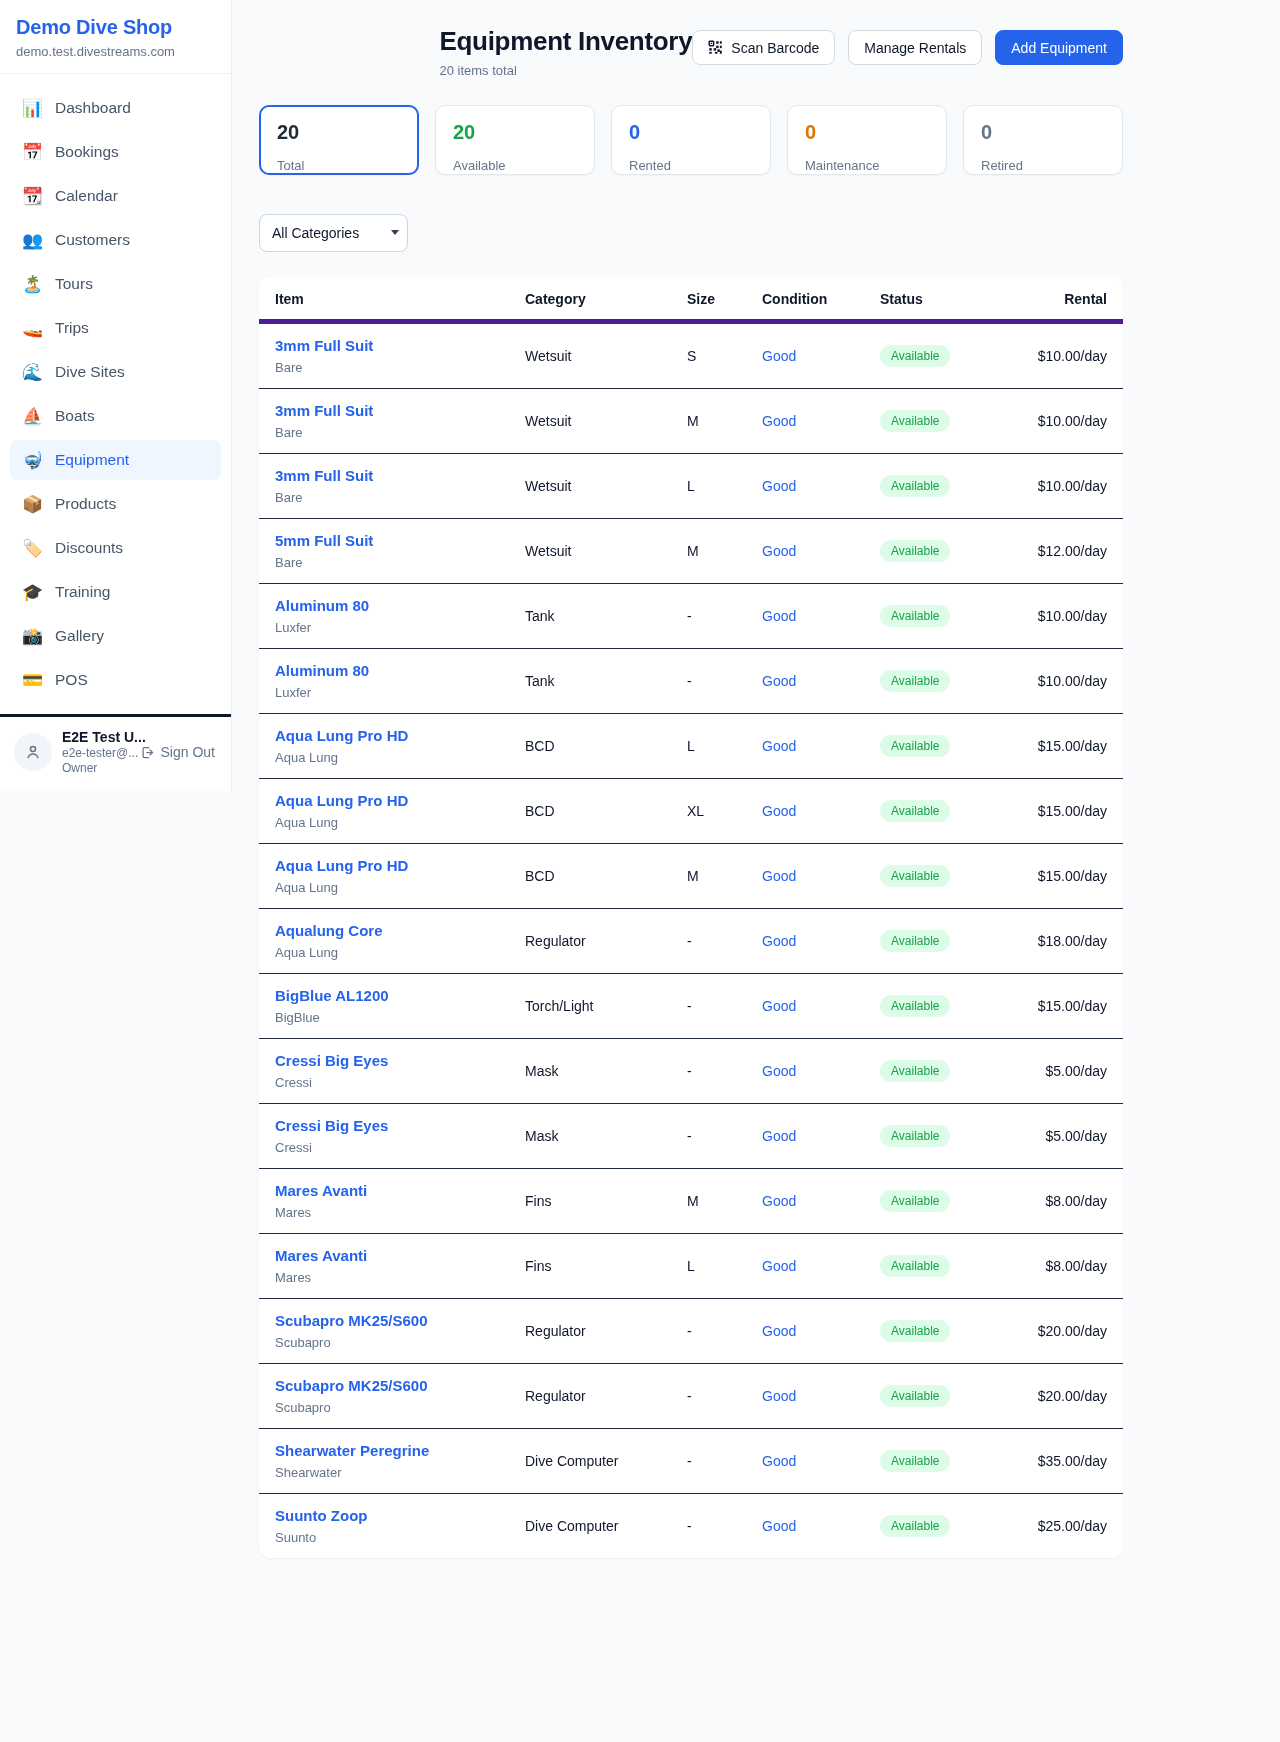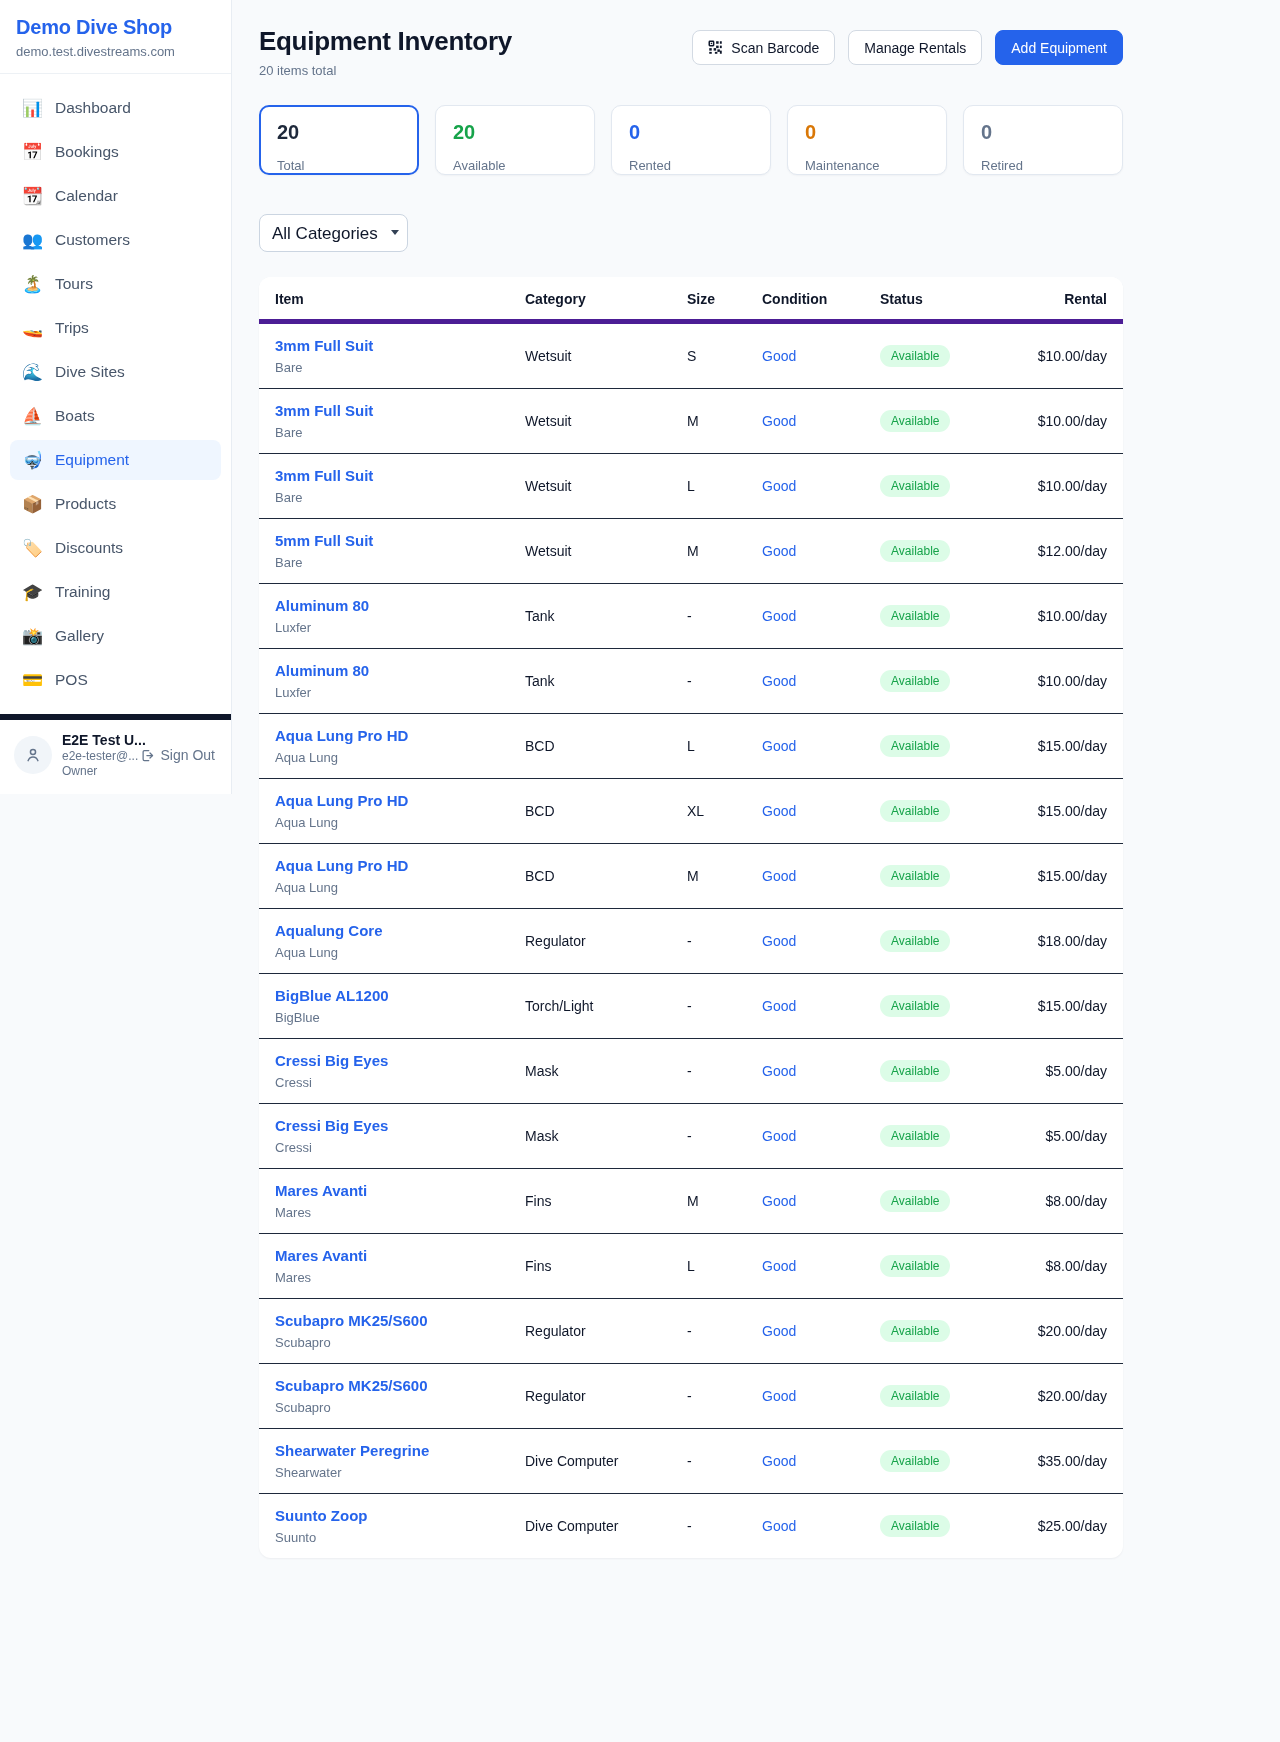--- a/index.html
+++ b/index.html
@@ -48,7 +48,7 @@
   }
   
   .main { margin-left:259px; width:864px; padding-top:26px; }
-  .page-header { display:flex; justify-content:space-between; align-items:flex-start; }
+  .page-header { display:flex; justify-content:flex-end; align-items:flex-start; }
   .page-title { font-size:26px; font-weight:700; color:#0f172a; letter-spacing:-.3px; }
   .page-subtitle { font-size:13px; color:#64748b; margin-top:6px; }
   .header-actions { display:flex; gap:13px; padding-top:4px; }

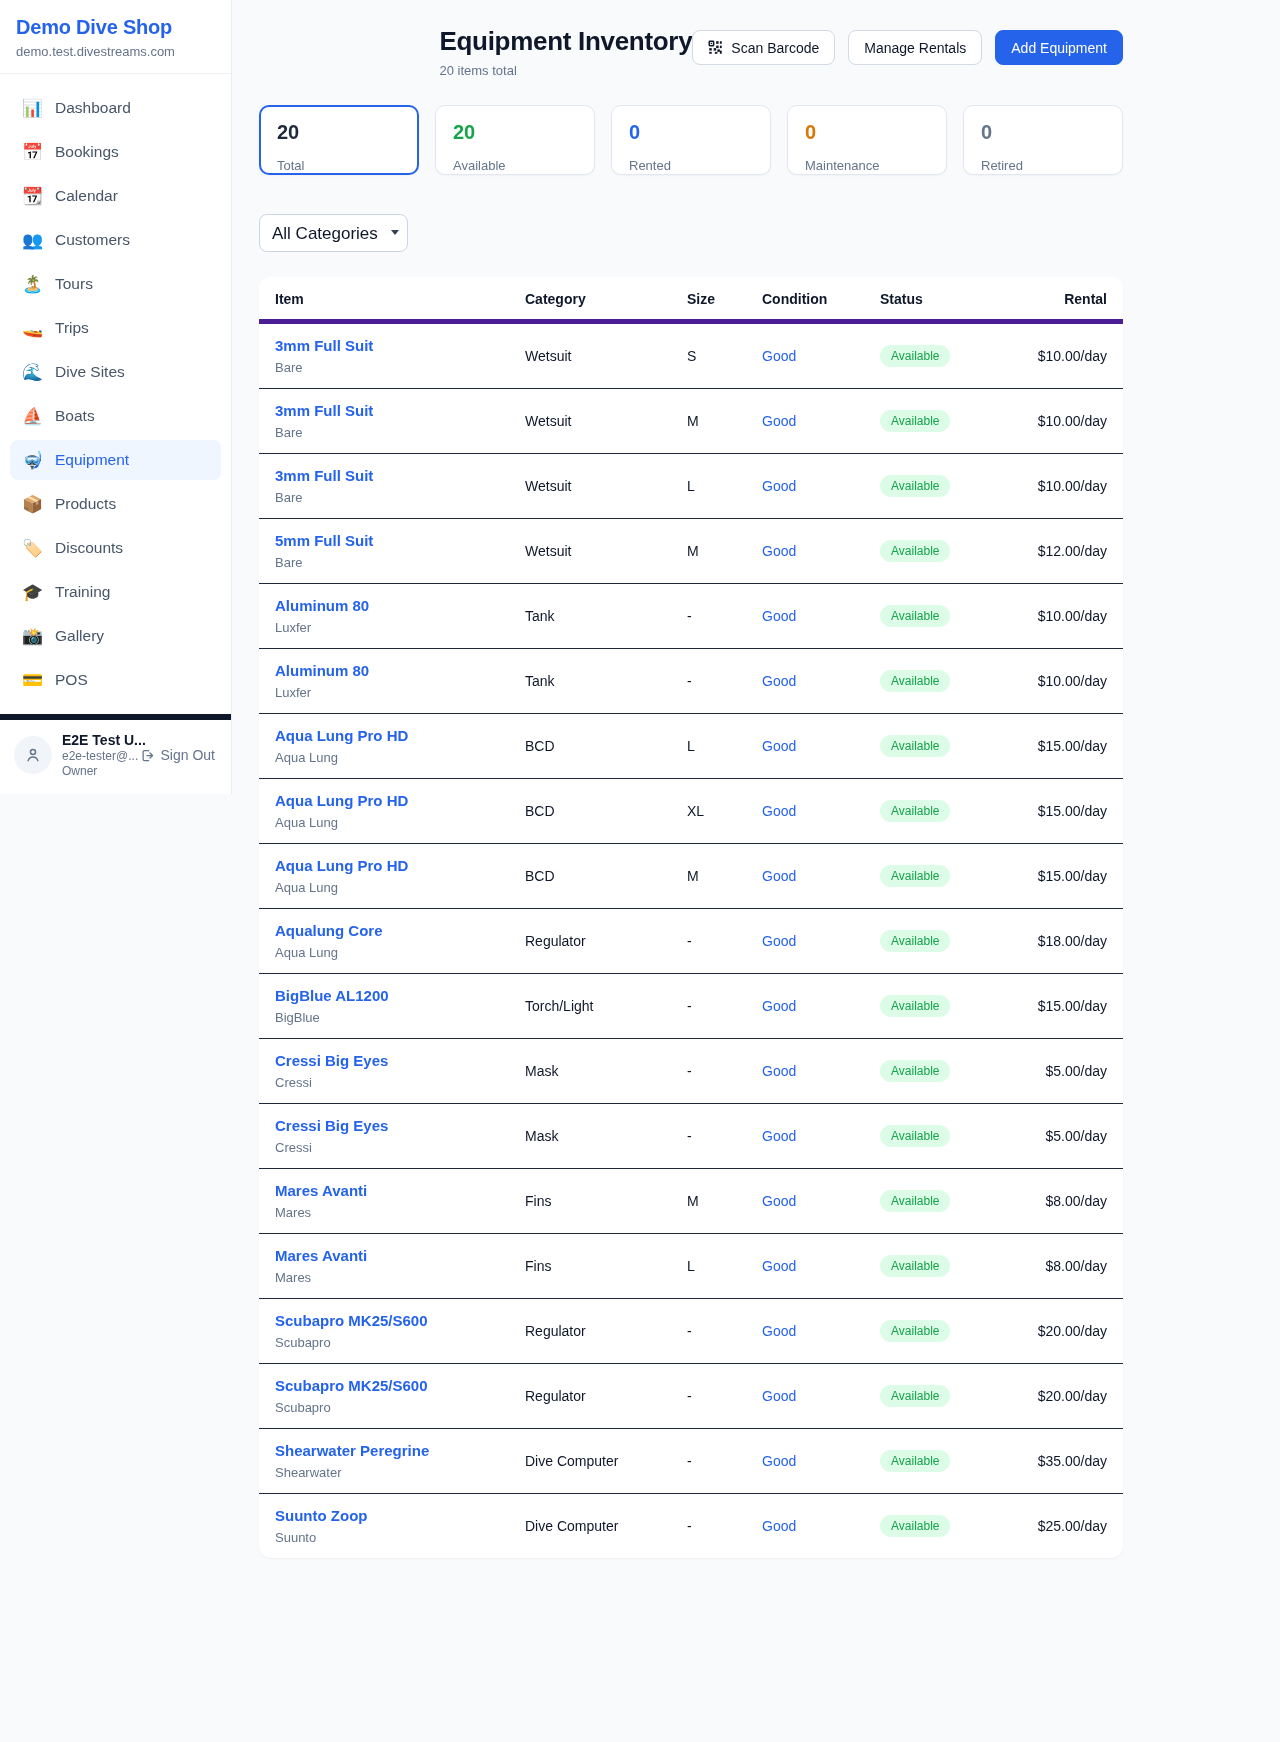--- a/index.html
+++ b/index.html
@@ -81,7 +81,7 @@
   .category-select {
     width:100%; height:38px; appearance:none; -webkit-appearance:none;
     border:1px solid #cbd5e1; border-radius:8px; background:#fff;
-    padding:0 26px 0 12px; font-size:17px; font-family:inherit; color:#0f172a;
+    padding:0 26px 0 12px; font-size:14px; font-family:inherit; color:#0f172a;
     cursor:pointer; outline:none;
   }
   .select-caret {

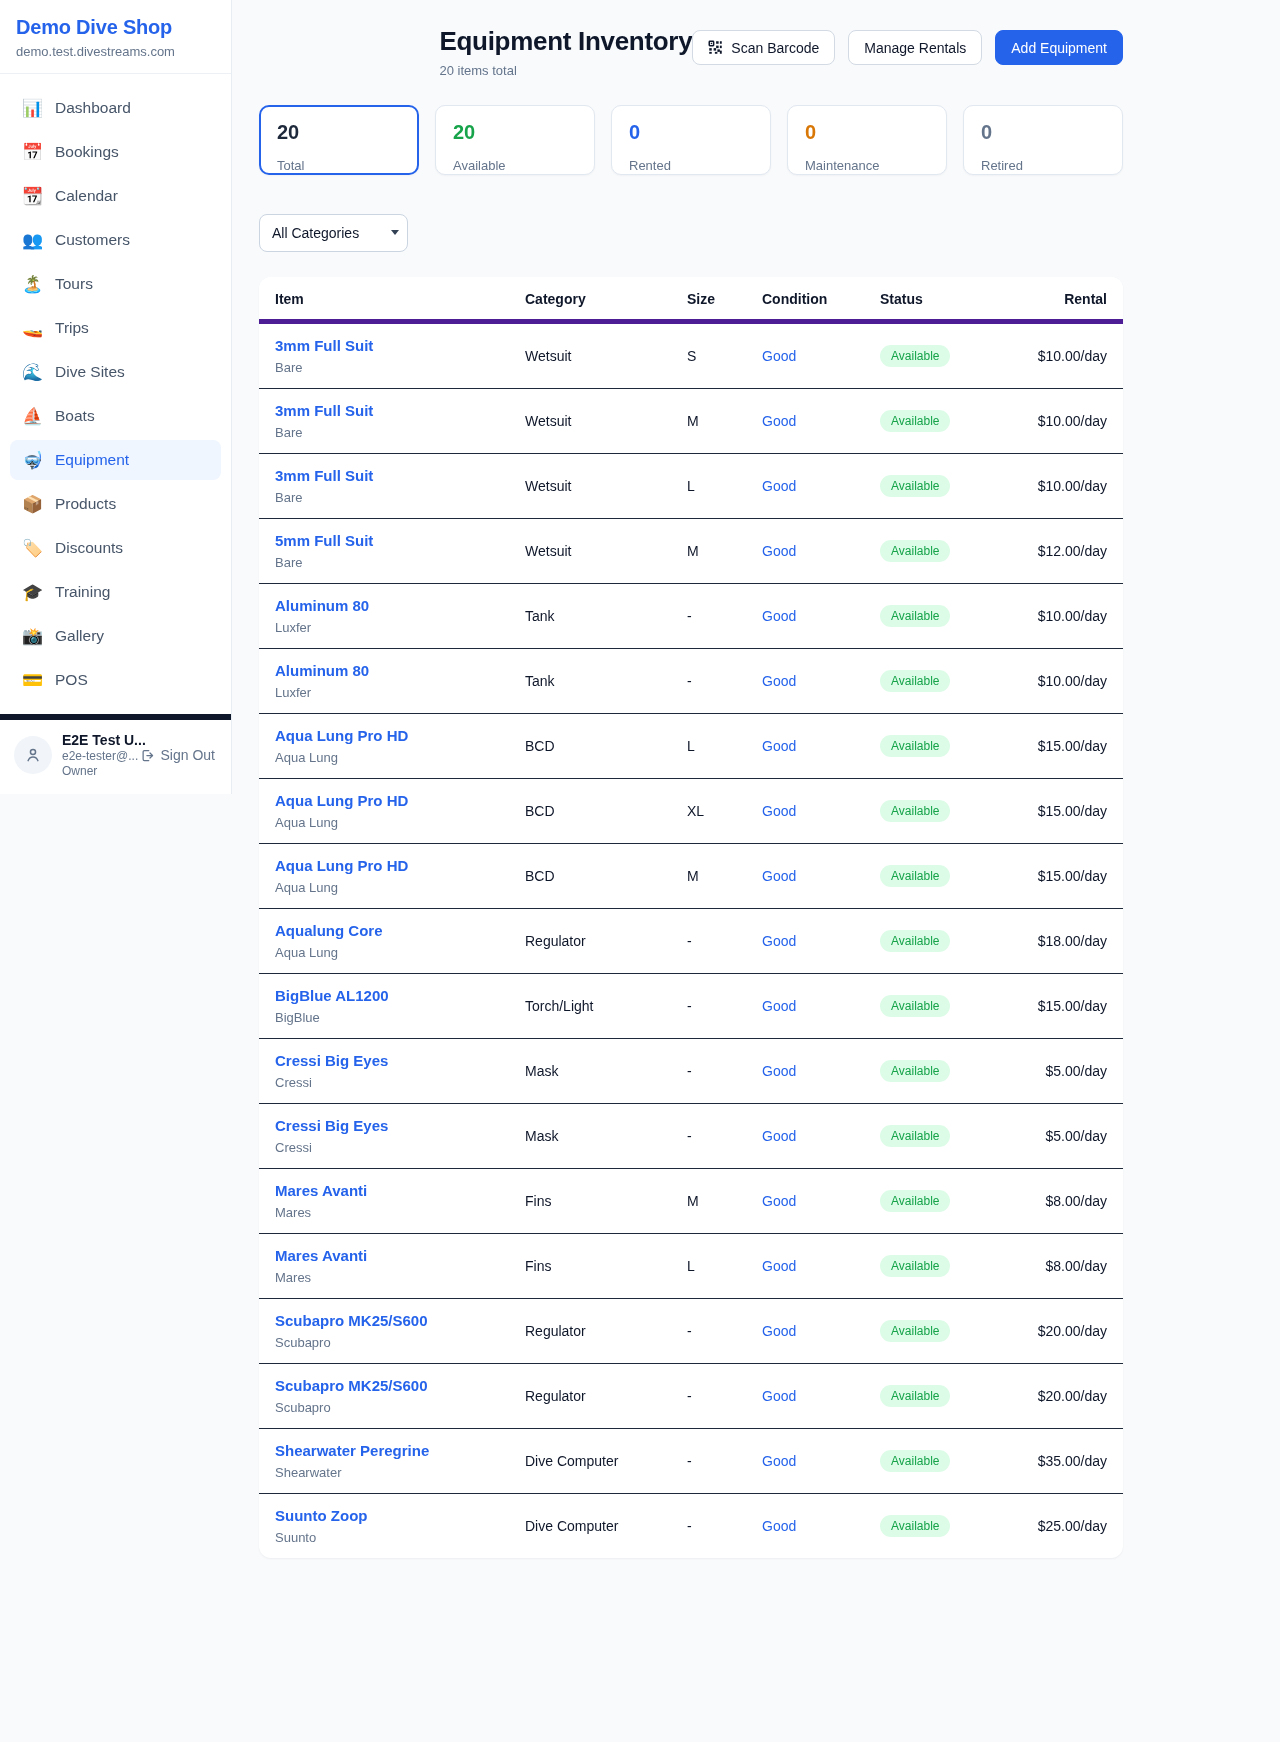--- a/index.html
+++ b/index.html
@@ -28,7 +28,7 @@
   .nav-item .nav-icon { font-size:17px; width:20px; text-align:center; }
   .nav-item.active { background:#eff6ff; color:#2563eb; }
   .user-section {
-    border-top:6px solid #0f172a;
+    border-top:3px solid #0f172a;
     padding:12px 14px 16px 14px;
     display:flex; align-items:center; gap:10px;
   }

